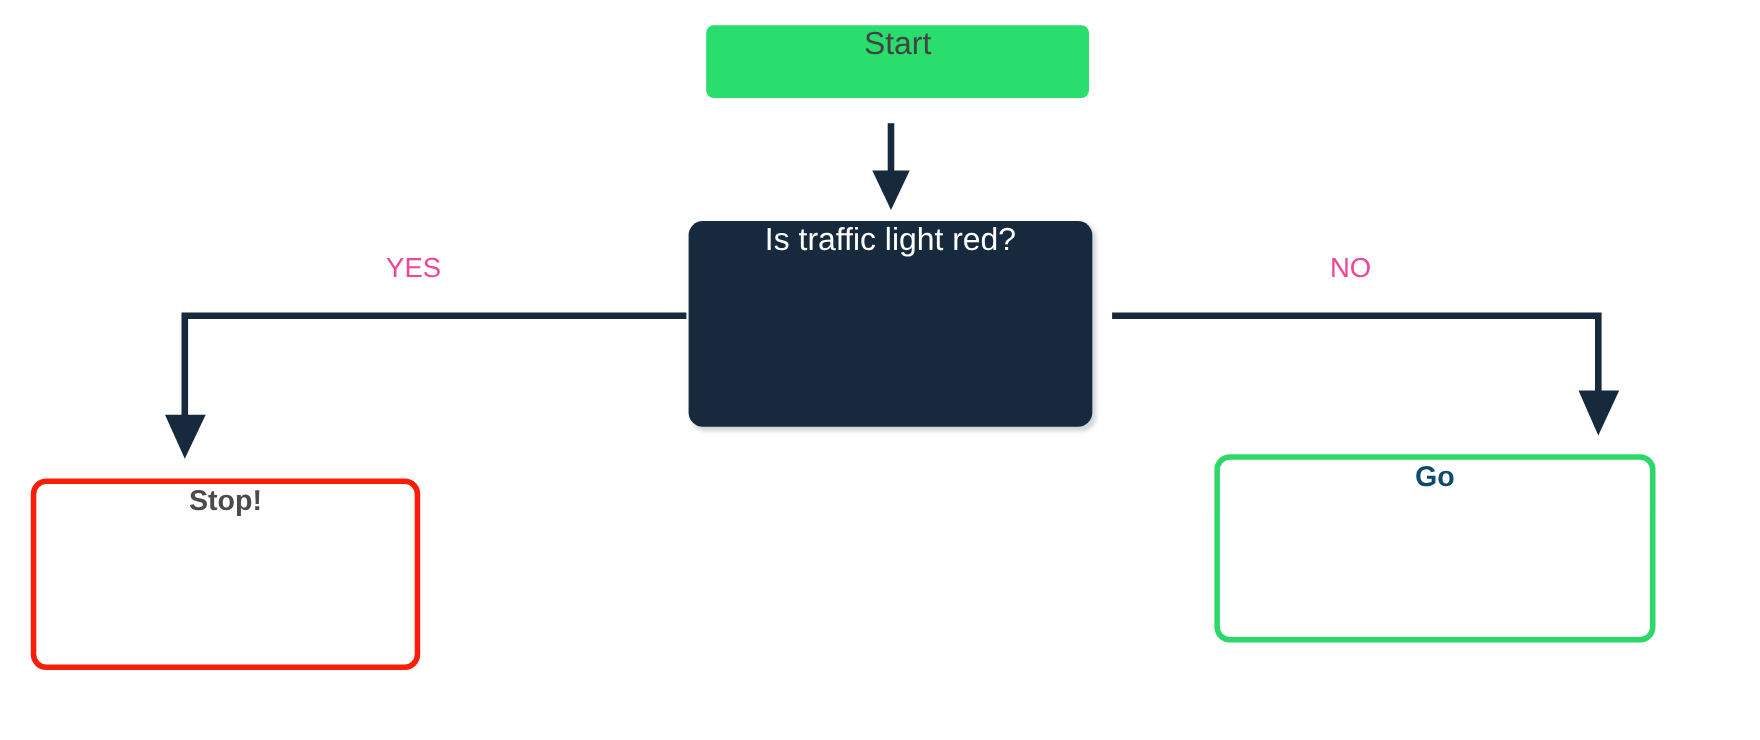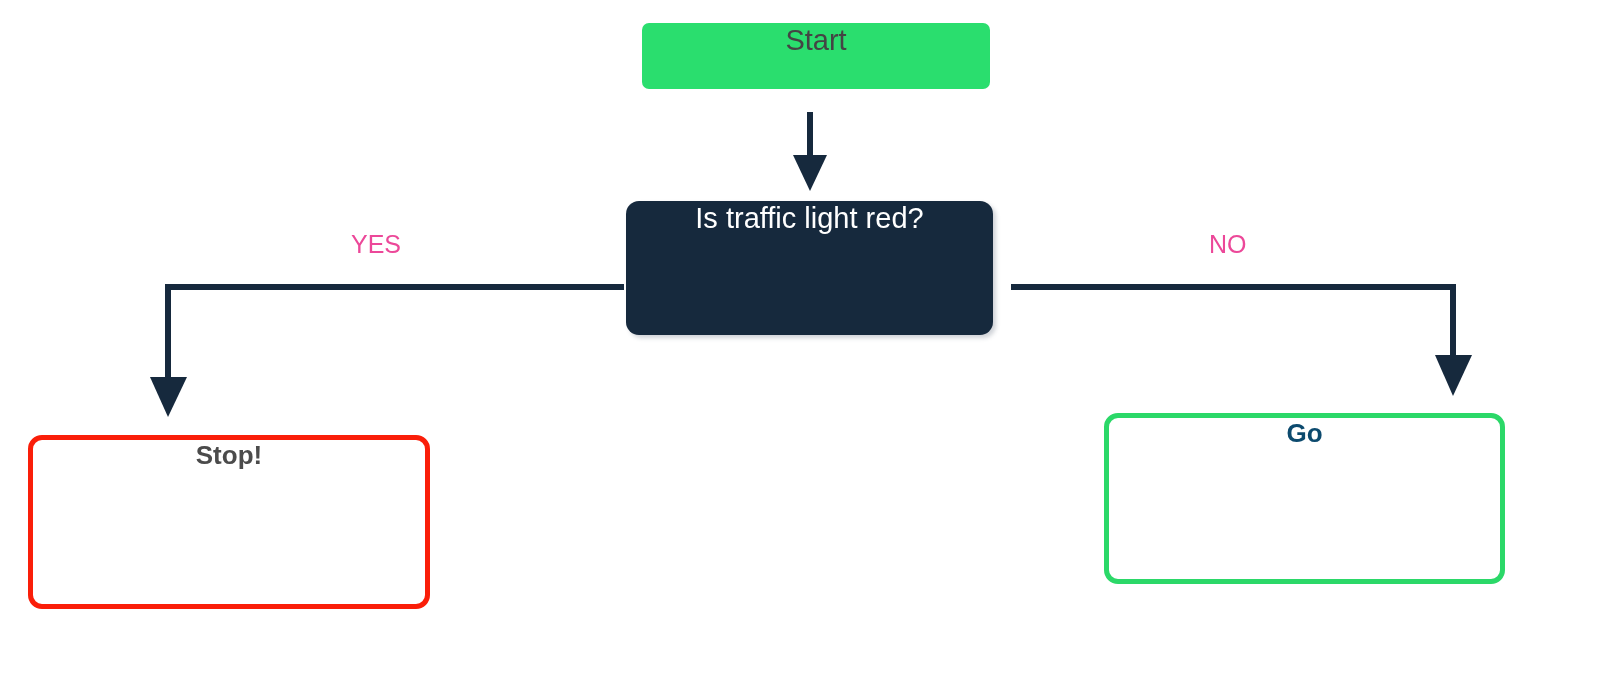--- a/index.html
+++ b/index.html
@@ -56,7 +56,7 @@
     left: 626px;
     top: 201px;
     width: 367px;
-    height: 134px;
+    height: 187px;
     background: #16293d;
     border-radius: 13px;
     color: #ffffff;

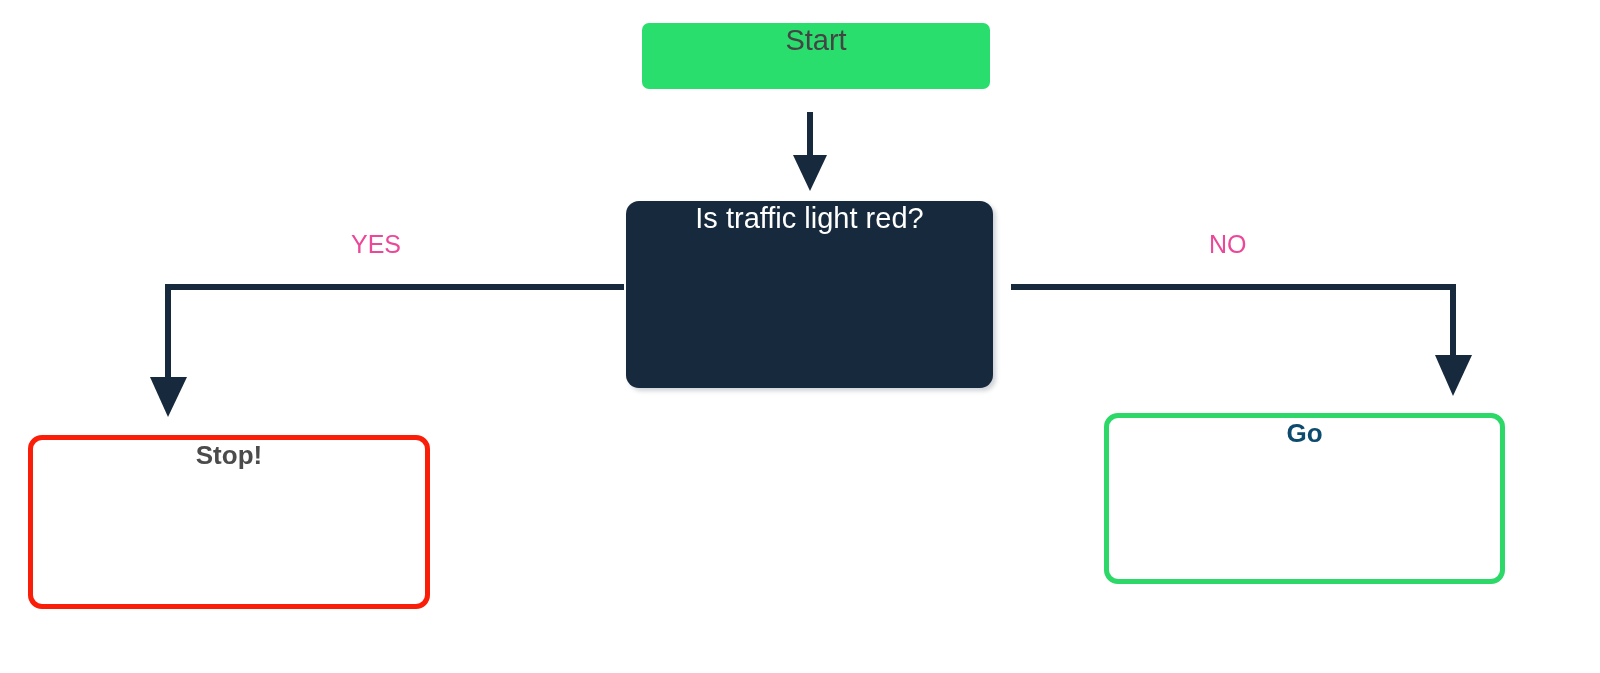--- a/index.html
+++ b/index.html
@@ -69,7 +69,7 @@
   .node-stop {
     left: 28px;
     top: 435px;
-    width: 402px;
+    width: 354px;
     height: 174px;
     background: #ffffff;
     border: 5px solid #fa1e09;

